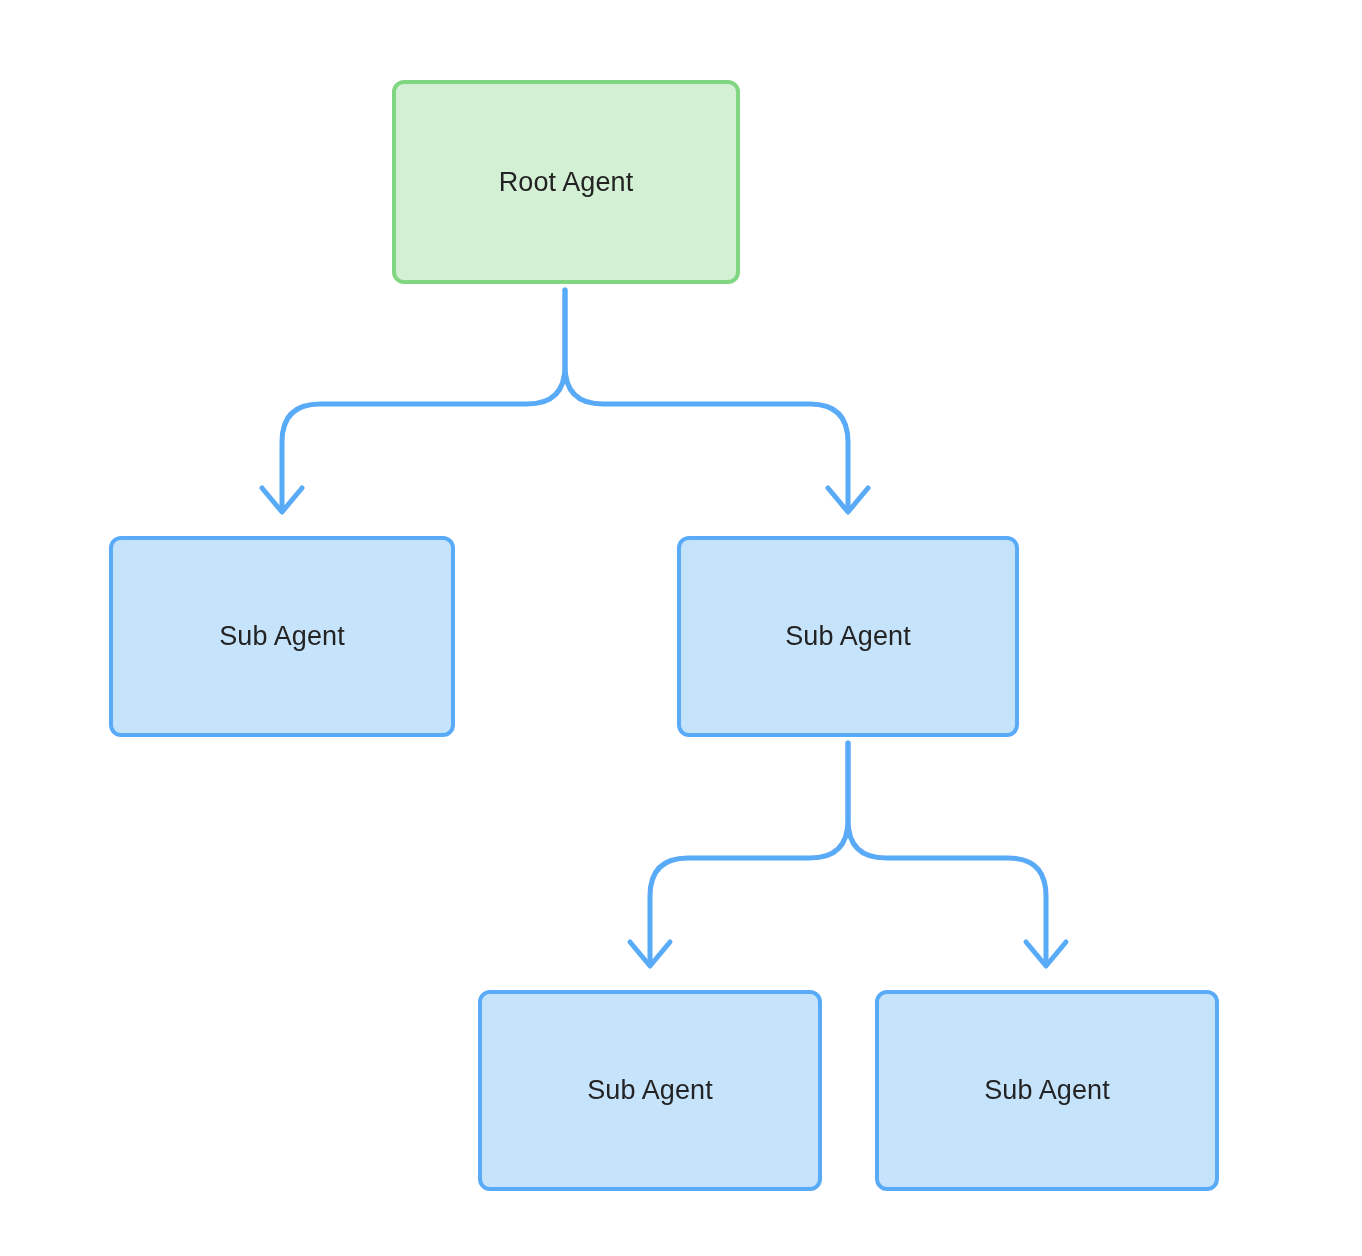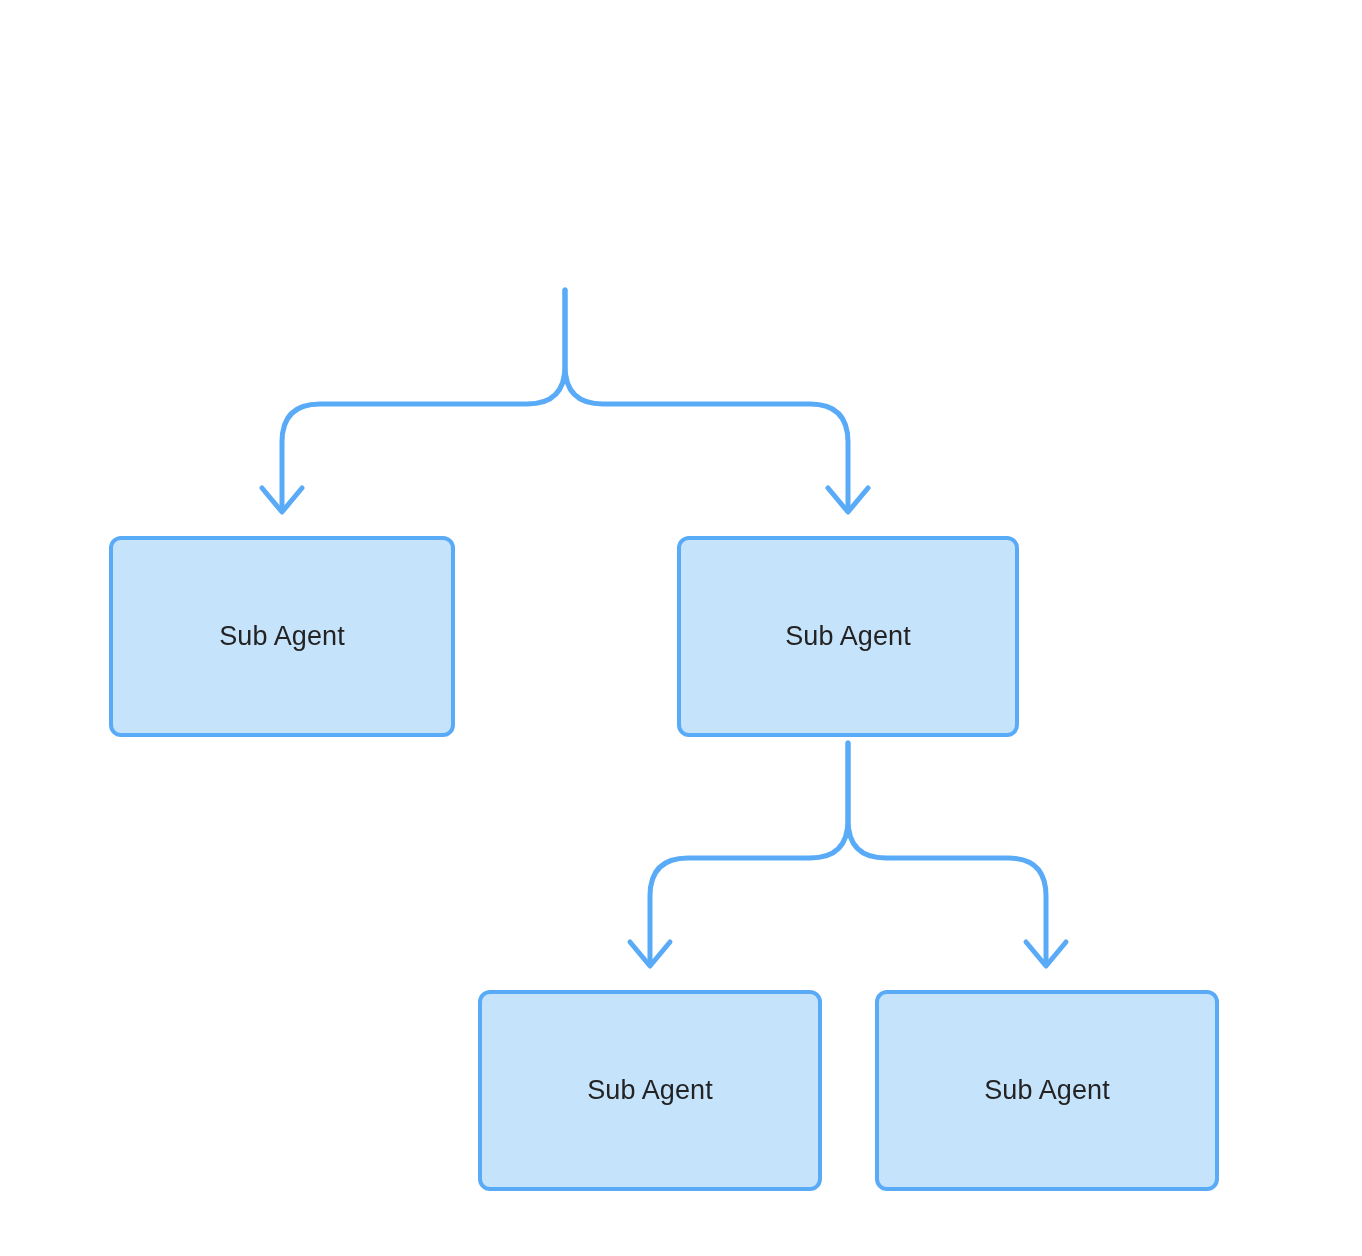--- a/index.html
+++ b/index.html
@@ -72,6 +72,9 @@
       </g>
   </svg>
 
+  <div class="node node-root" style="left: 392px; top: 80px; width: 348px; height: 204px; background: rgb(212, 240, 212); border-color: rgb(129, 214, 129);">
+    <span class="node-label">Root Agent</span>
+  </div>
 
   <div class="node node-sub" style="left: 109px; top: 536px; width: 346px; height: 201px; background: rgb(198, 227, 252); border-color: rgb(90, 171, 247);">
     <span class="node-label">Sub Agent</span>

